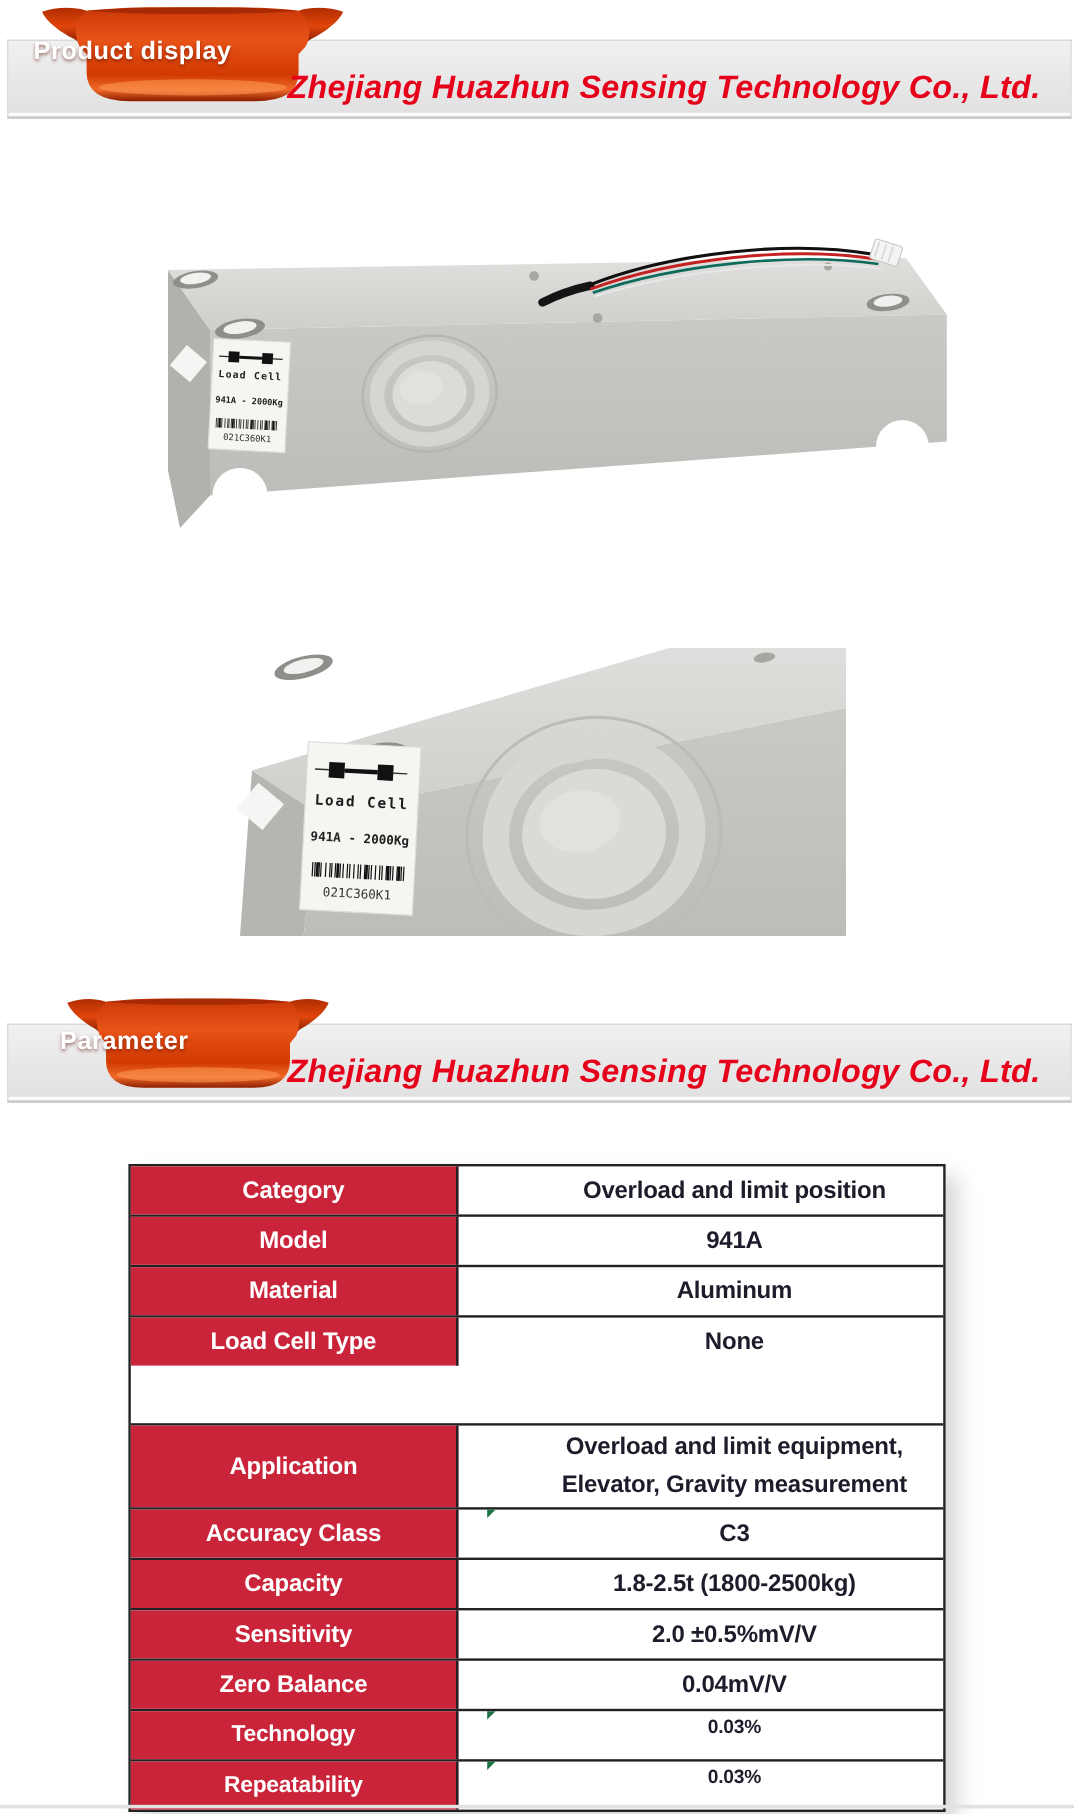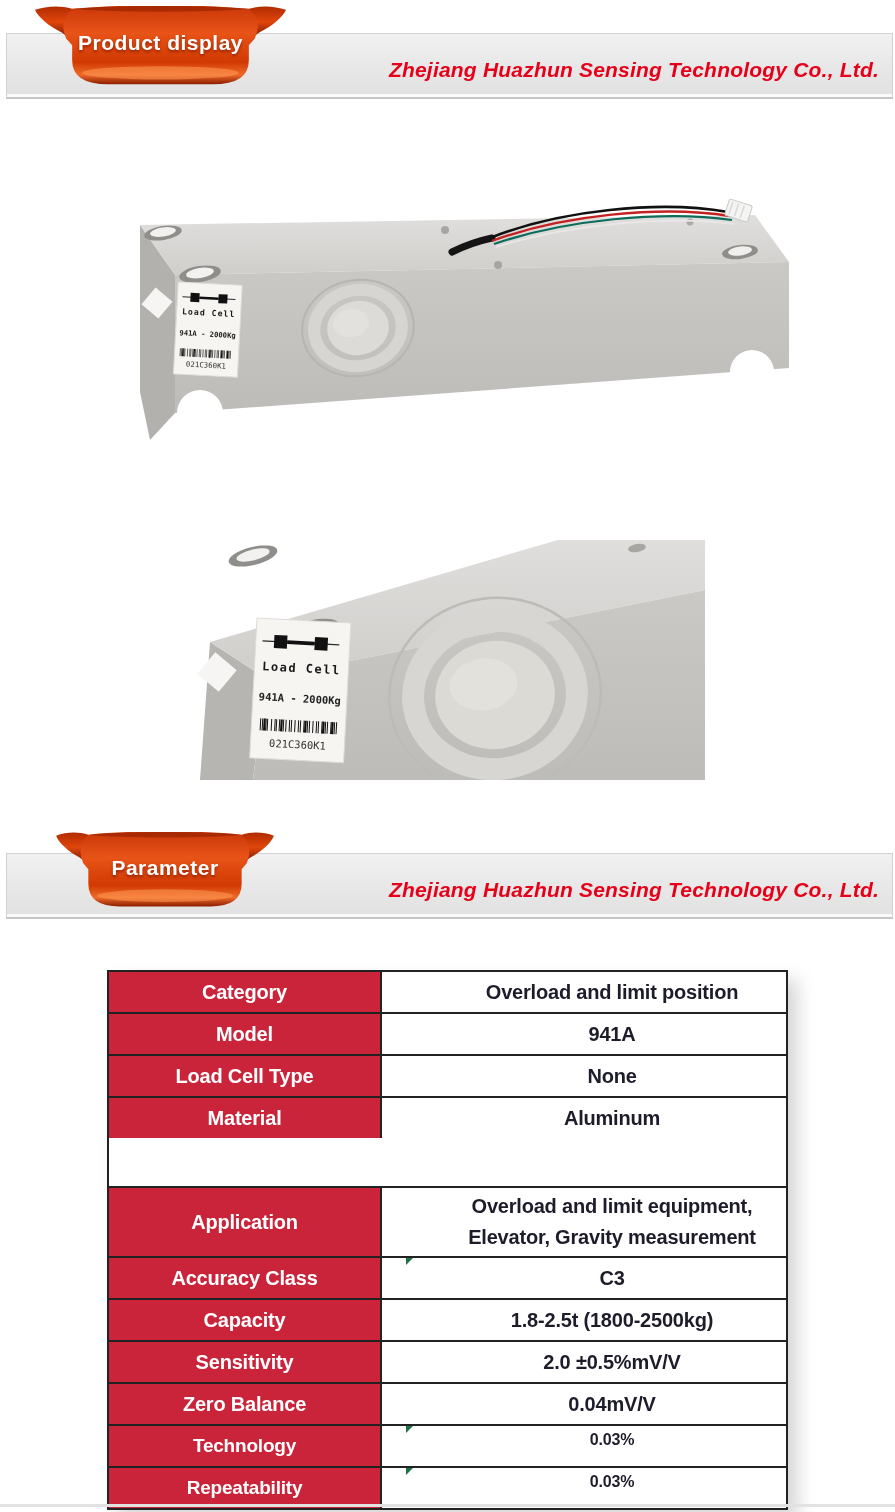--- a/index.html
+++ b/index.html
@@ -13,7 +13,7 @@
        box-shadow:inset 0 -3px 0 #fafafa;}
   .ribbon{position:absolute;}
   .ribbon svg{display:block;width:100%;height:100%;}
-  .ribbon-label{position:absolute;left:0;right:0;top:30%;text-align:center;
+  .ribbon-label{position:absolute;left:0;right:0;top:30%;text-align:left;
        color:#ffffff;font-weight:bold;font-size:21px;letter-spacing:.5px;
        text-shadow:0 2px 3px rgba(90,10,0,.55);}
   .company{position:absolute;right:16px;color:#e60019;font-weight:bold;font-style:italic;

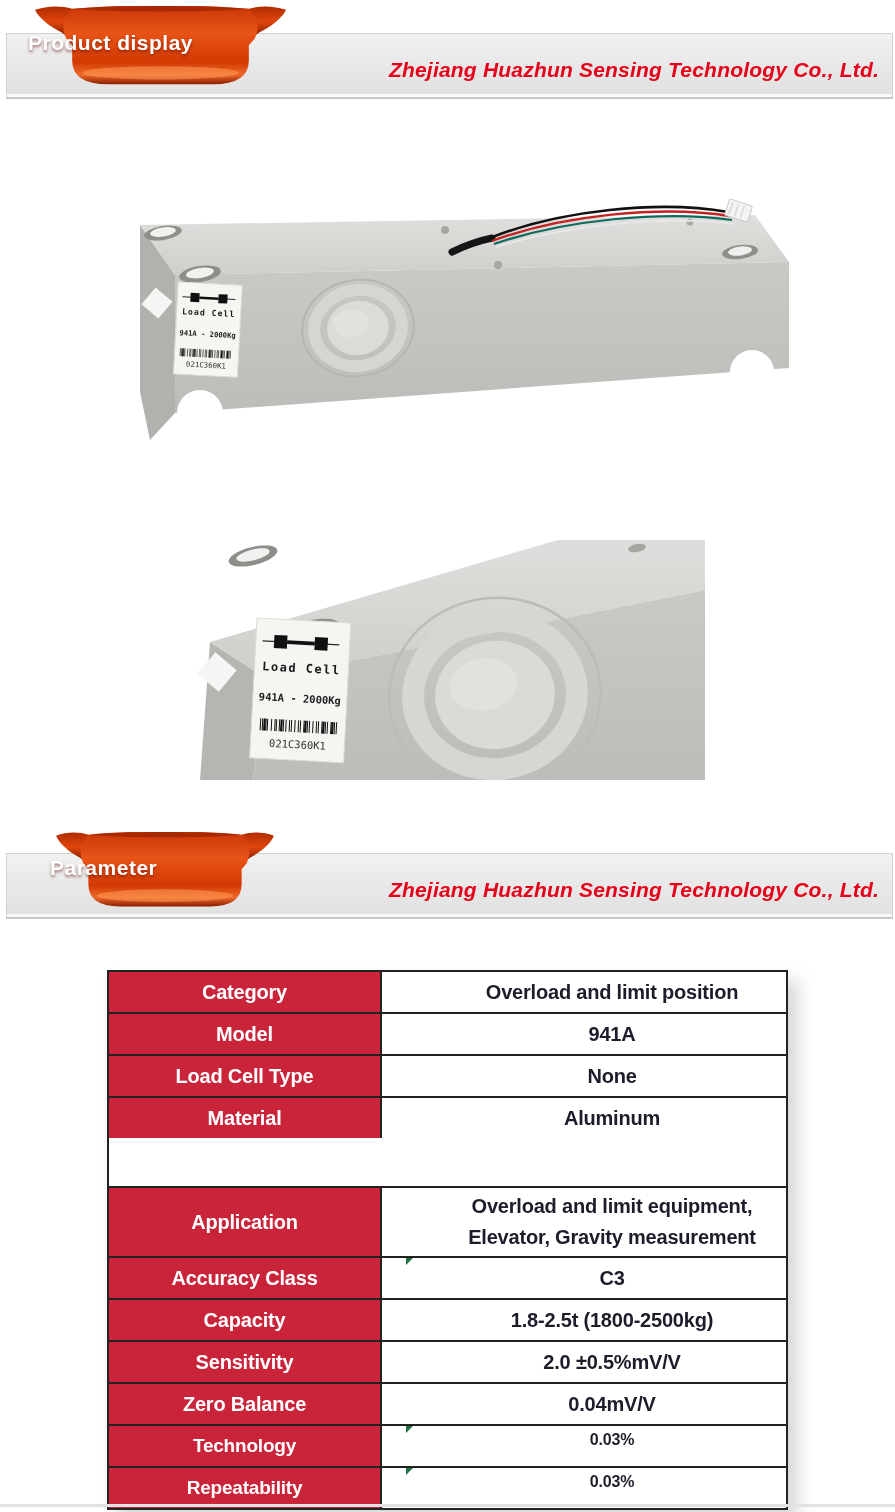--- a/index.html
+++ b/index.html
@@ -16,8 +16,8 @@
   .ribbon-label{position:absolute;left:0;right:0;top:30%;text-align:left;
        color:#ffffff;font-weight:bold;font-size:21px;letter-spacing:.5px;
        text-shadow:0 2px 3px rgba(90,10,0,.55);}
-  .company{position:absolute;right:16px;color:#e60019;font-weight:bold;font-style:italic;
-       font-size:21px;letter-spacing:.2px;}
+  .company{position:absolute;right:28px;color:#e60019;font-weight:bold;font-style:italic;
+       font-size:27px;letter-spacing:.2px;}
 
   
   .param-table{position:absolute;left:107px;top:970px;width:681px;

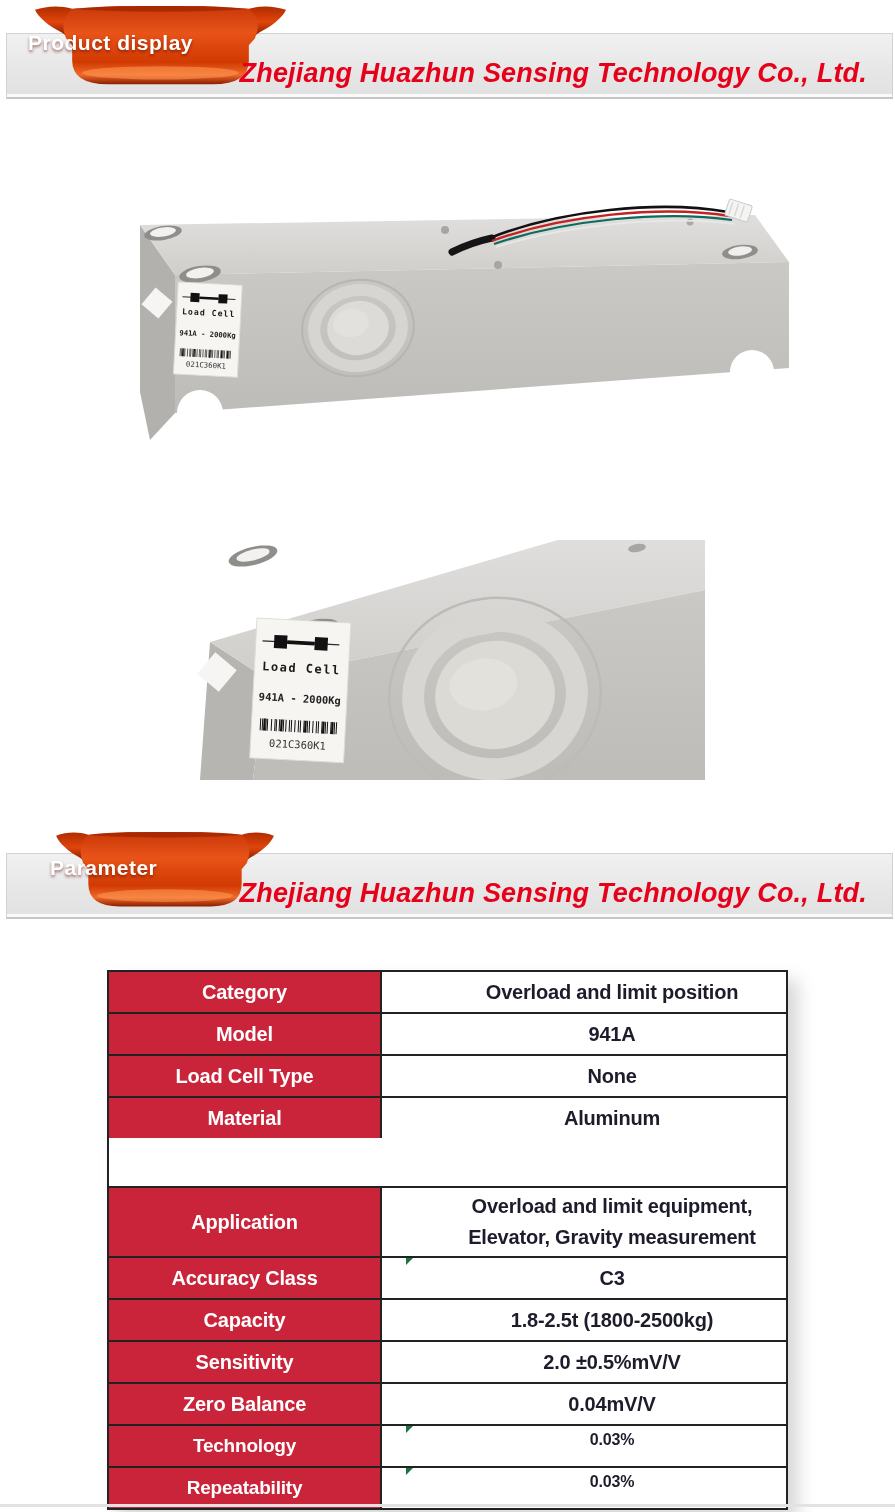--- a/index.html
+++ b/index.html
@@ -209,12 +209,12 @@
         <div class="p-value">941A</div>
       </div>
       <div class="p-row" style="height: 40px;">
+        <div class="p-label">Material</div>
+        <div class="p-value">Aluminum</div>
+      </div>
+      <div class="p-row" style="height: 40px;">
         <div class="p-label">Load Cell Type</div>
         <div class="p-value">None</div>
-      </div>
-      <div class="p-row" style="height: 40px;">
-        <div class="p-label">Material</div>
-        <div class="p-value">Aluminum</div>
       </div>
       <div class="p-row" style="height: 68px; margin-top: 48px;">
         <div class="p-label">Application</div>

